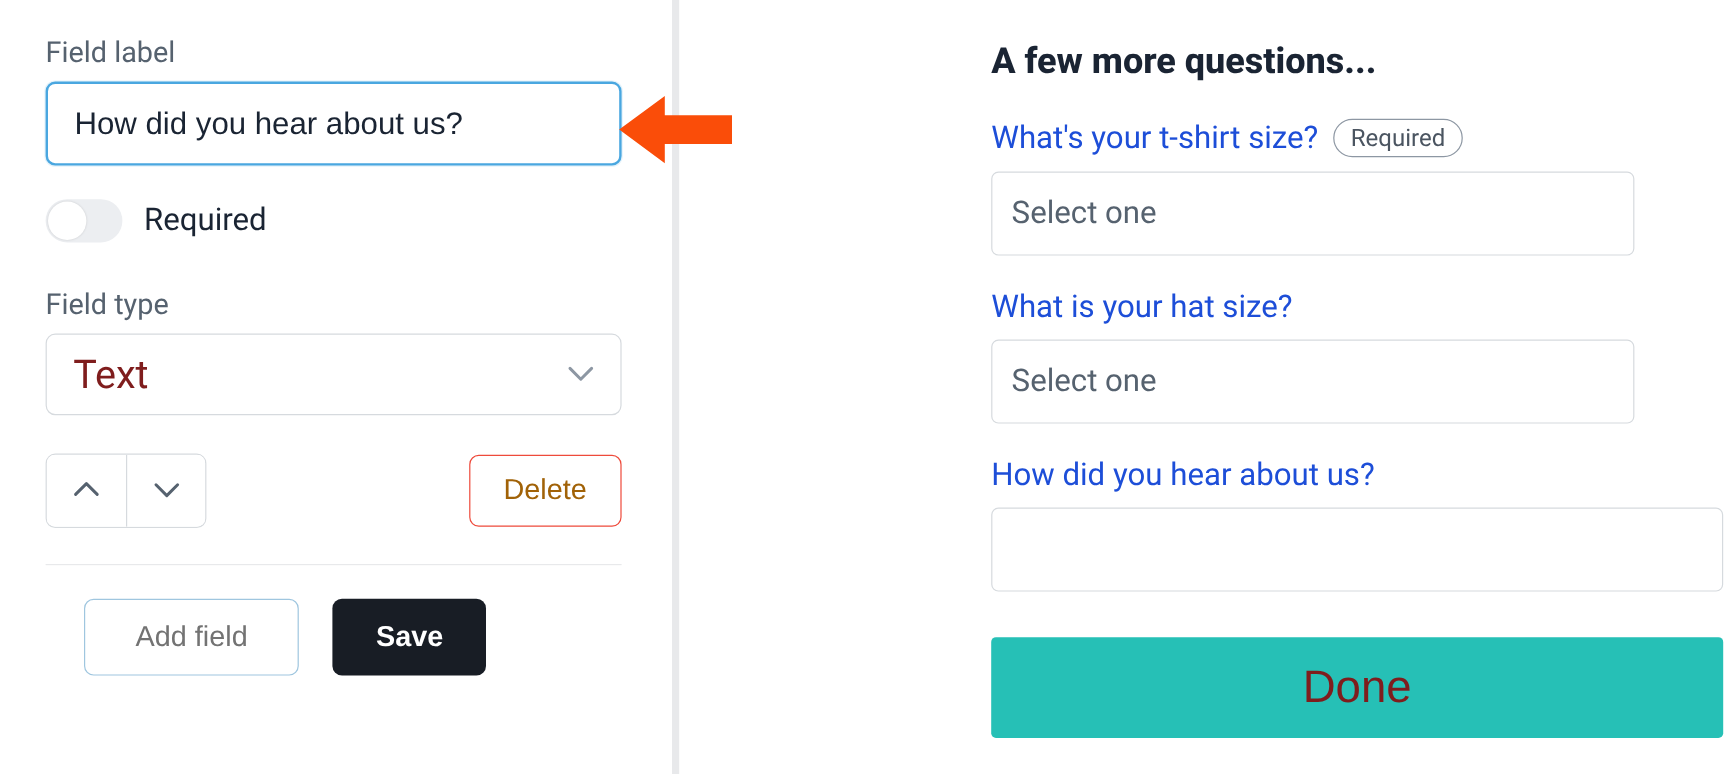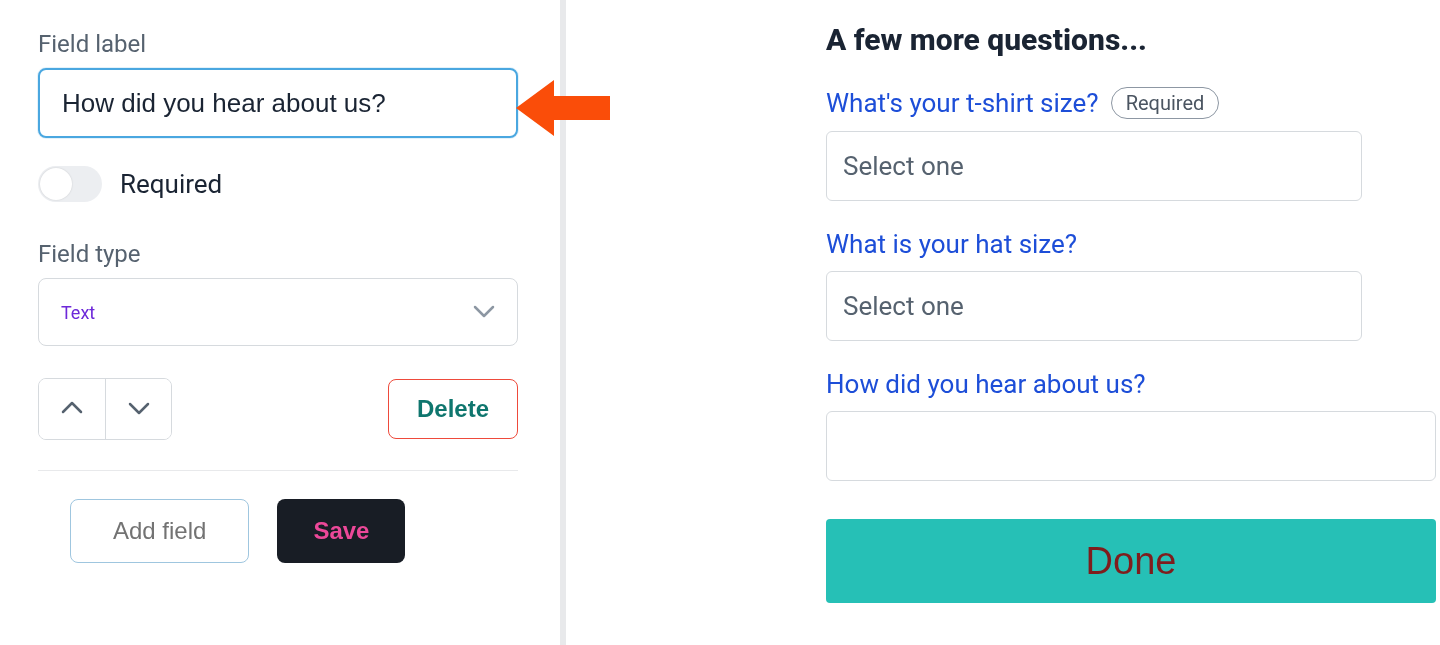--- a/index.html
+++ b/index.html
@@ -28,7 +28,7 @@
     }
     .right-panel {
       flex: 1;
-      padding: 22px 0 30px 260px;
+      padding: 34px 0 30px 260px;
       position: relative;
     }
 

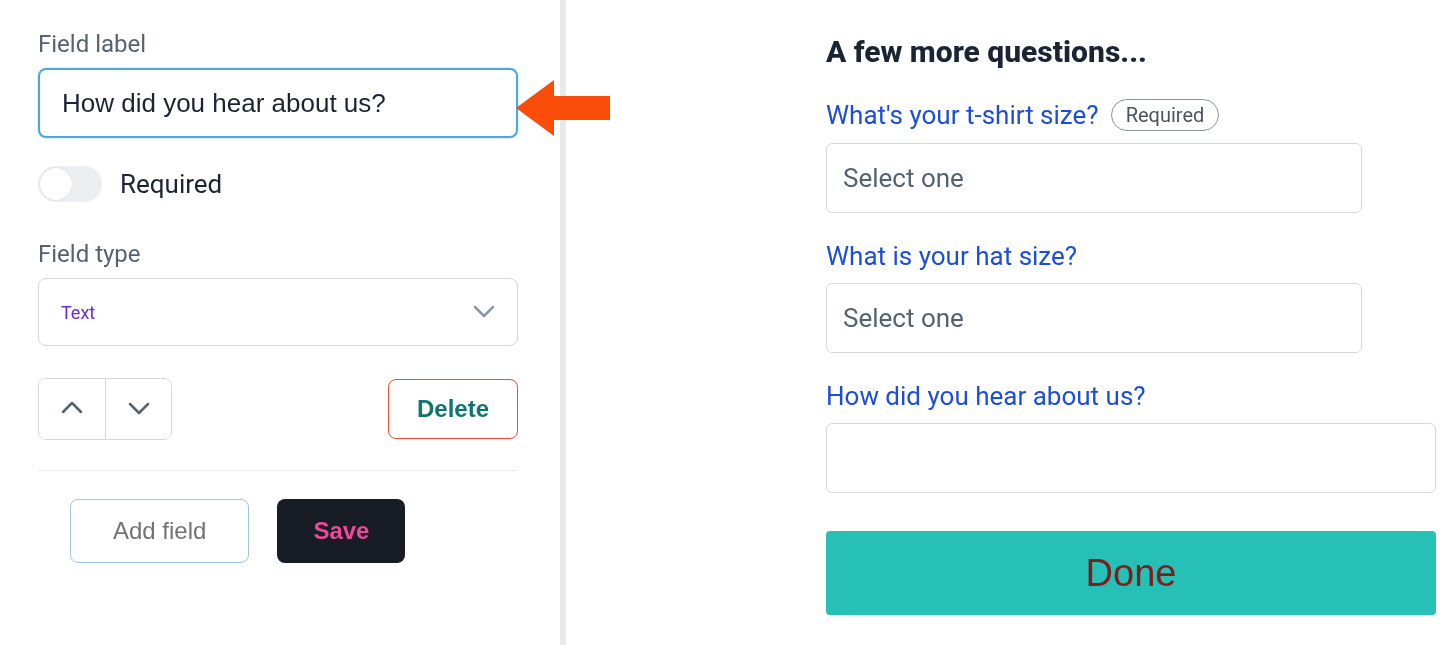--- a/index.html
+++ b/index.html
@@ -91,8 +91,8 @@
       margin-top: 10px;
     }
     .select-value {
-      font-size: 18px;
-      color: #6d28d9;
+      font-size: 33px;
+      color: #7f1d1d;
     }
     .chevron-down {
       color: #8d97a3;

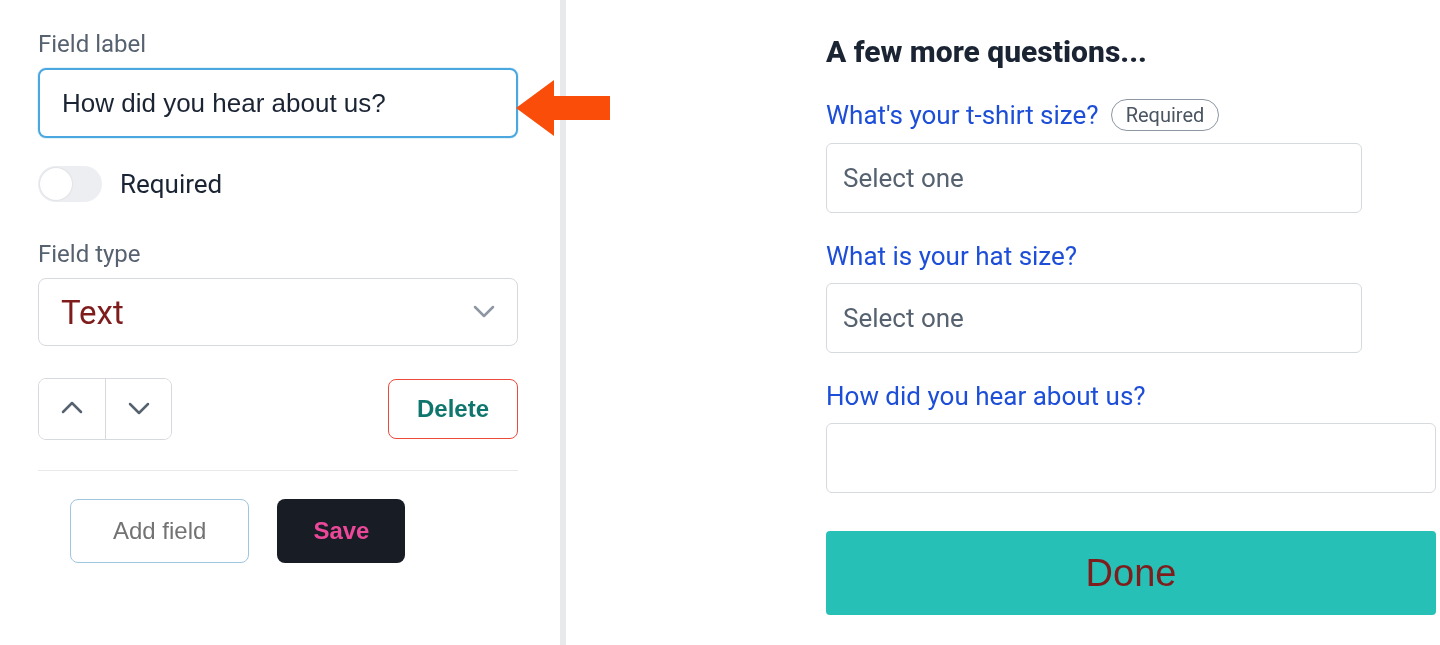--- a/index.html
+++ b/index.html
@@ -133,9 +133,9 @@
       padding: 0 28px;
       border: 1.5px solid #ee4a3b;
       background: #fff;
-      color: #0f766e;
+      color: #a16207;
       font-size: 24px;
-      font-weight: 700;
+      font-weight: 400;
       border-radius: 8px;
       cursor: pointer;
     }

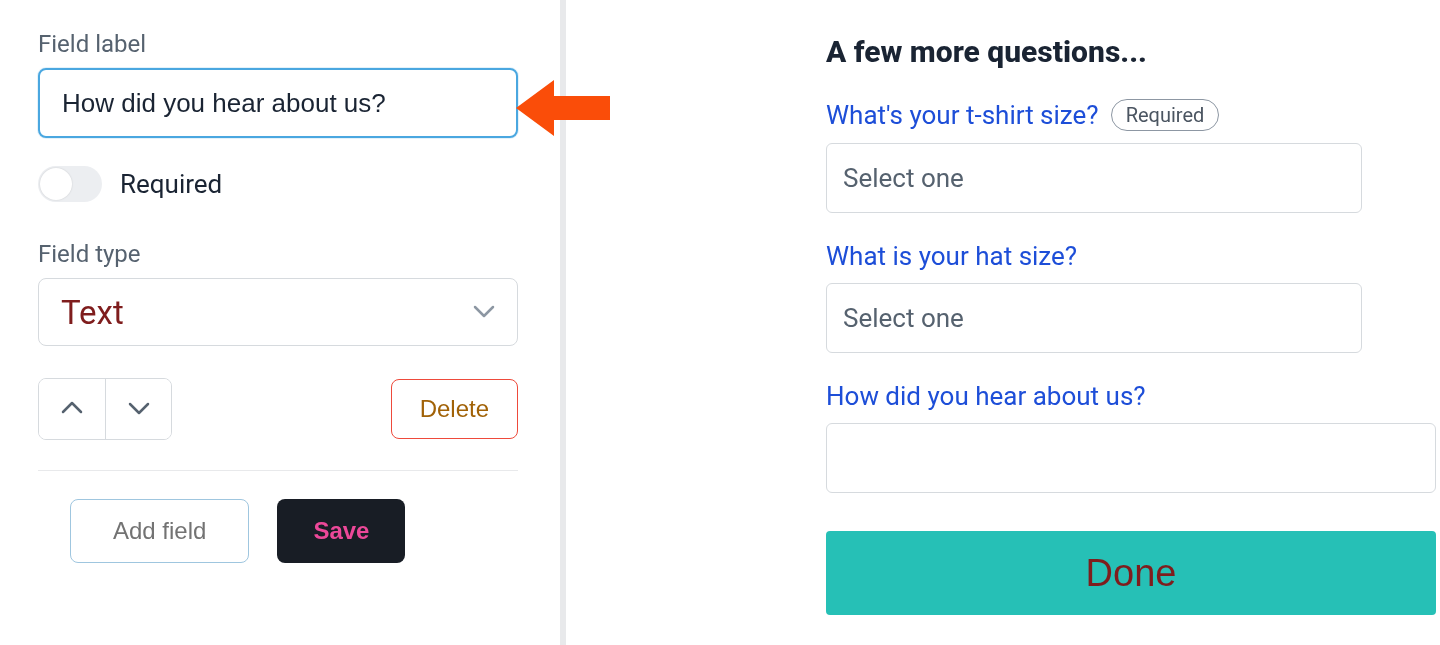--- a/index.html
+++ b/index.html
@@ -162,7 +162,7 @@
       padding: 0 36px;
       border: none;
       background: #181d25;
-      color: #ec4899;
+      color: #ffffff;
       font-size: 24px;
       font-weight: 600;
       border-radius: 8px;

